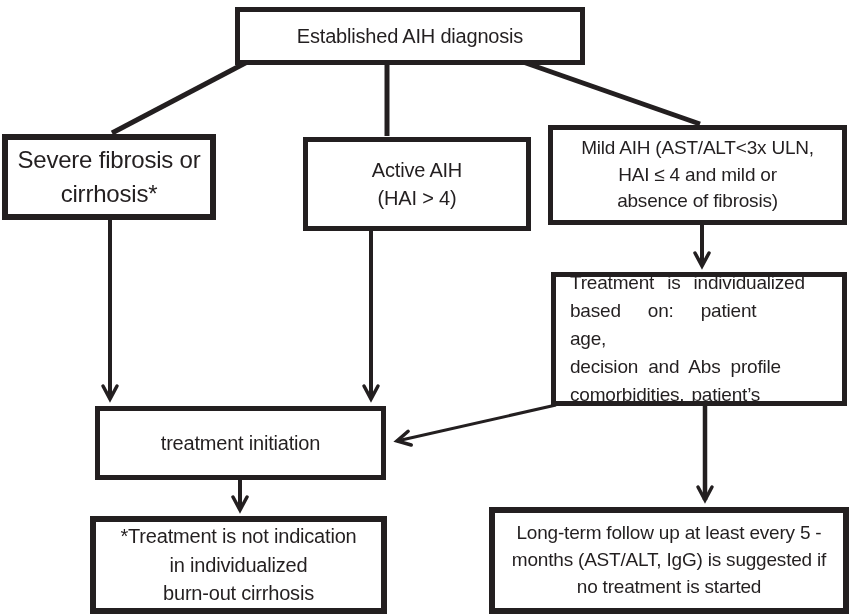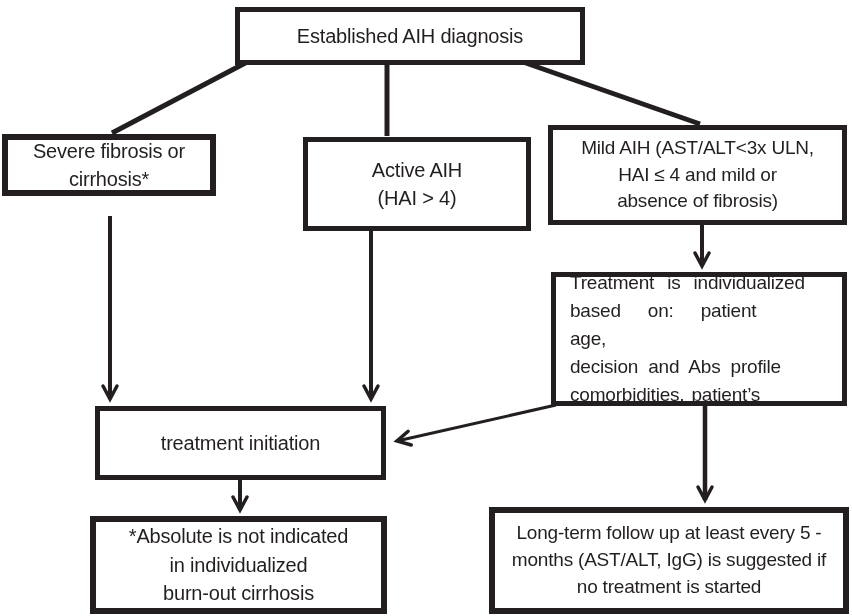--- a/index.html
+++ b/index.html
@@ -40,7 +40,7 @@
 
   
   .n-established { left: 217px; top: 7px;  width: 350px; height: 58px;  font-size: 20px; margin-left: 18px; }
-  .n-severe      { left: 2px;   top: 134px; width: 214px; height: 62px; font-size: 20px; border-width: 6px; }
+  .n-severe      { left: 2px;   top: 134px; width: 214px; height: 86px; font-size: 24px; border-width: 6px; }
   .n-active      { left: 268px; top: 137px; width: 228px; height: 94px; font-size: 20px; margin-left: 35px; }
   .n-mild        { left: 548px; top: 125px; width: 299px; height: 100px; font-size: 19px; }
   .n-individualized {

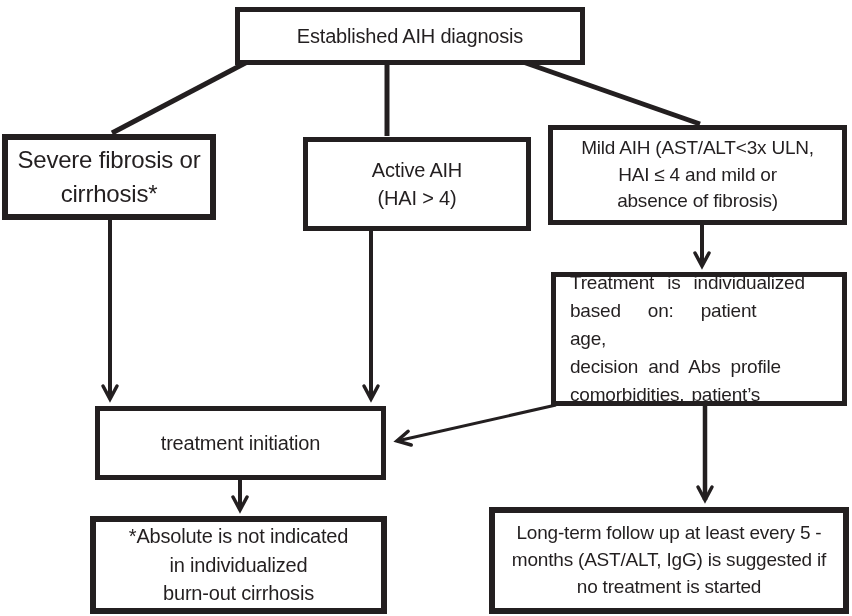--- a/index.html
+++ b/index.html
@@ -112,7 +112,7 @@
   </div>
 
   <div class="node n-burnout">
-    <div class="line">*Absolute is not indicated</div>
+    <div class="line">*Treatment is not indication</div>
     <div class="line">in individualized</div>
     <div class="line">burn-out cirrhosis</div>
   </div>

